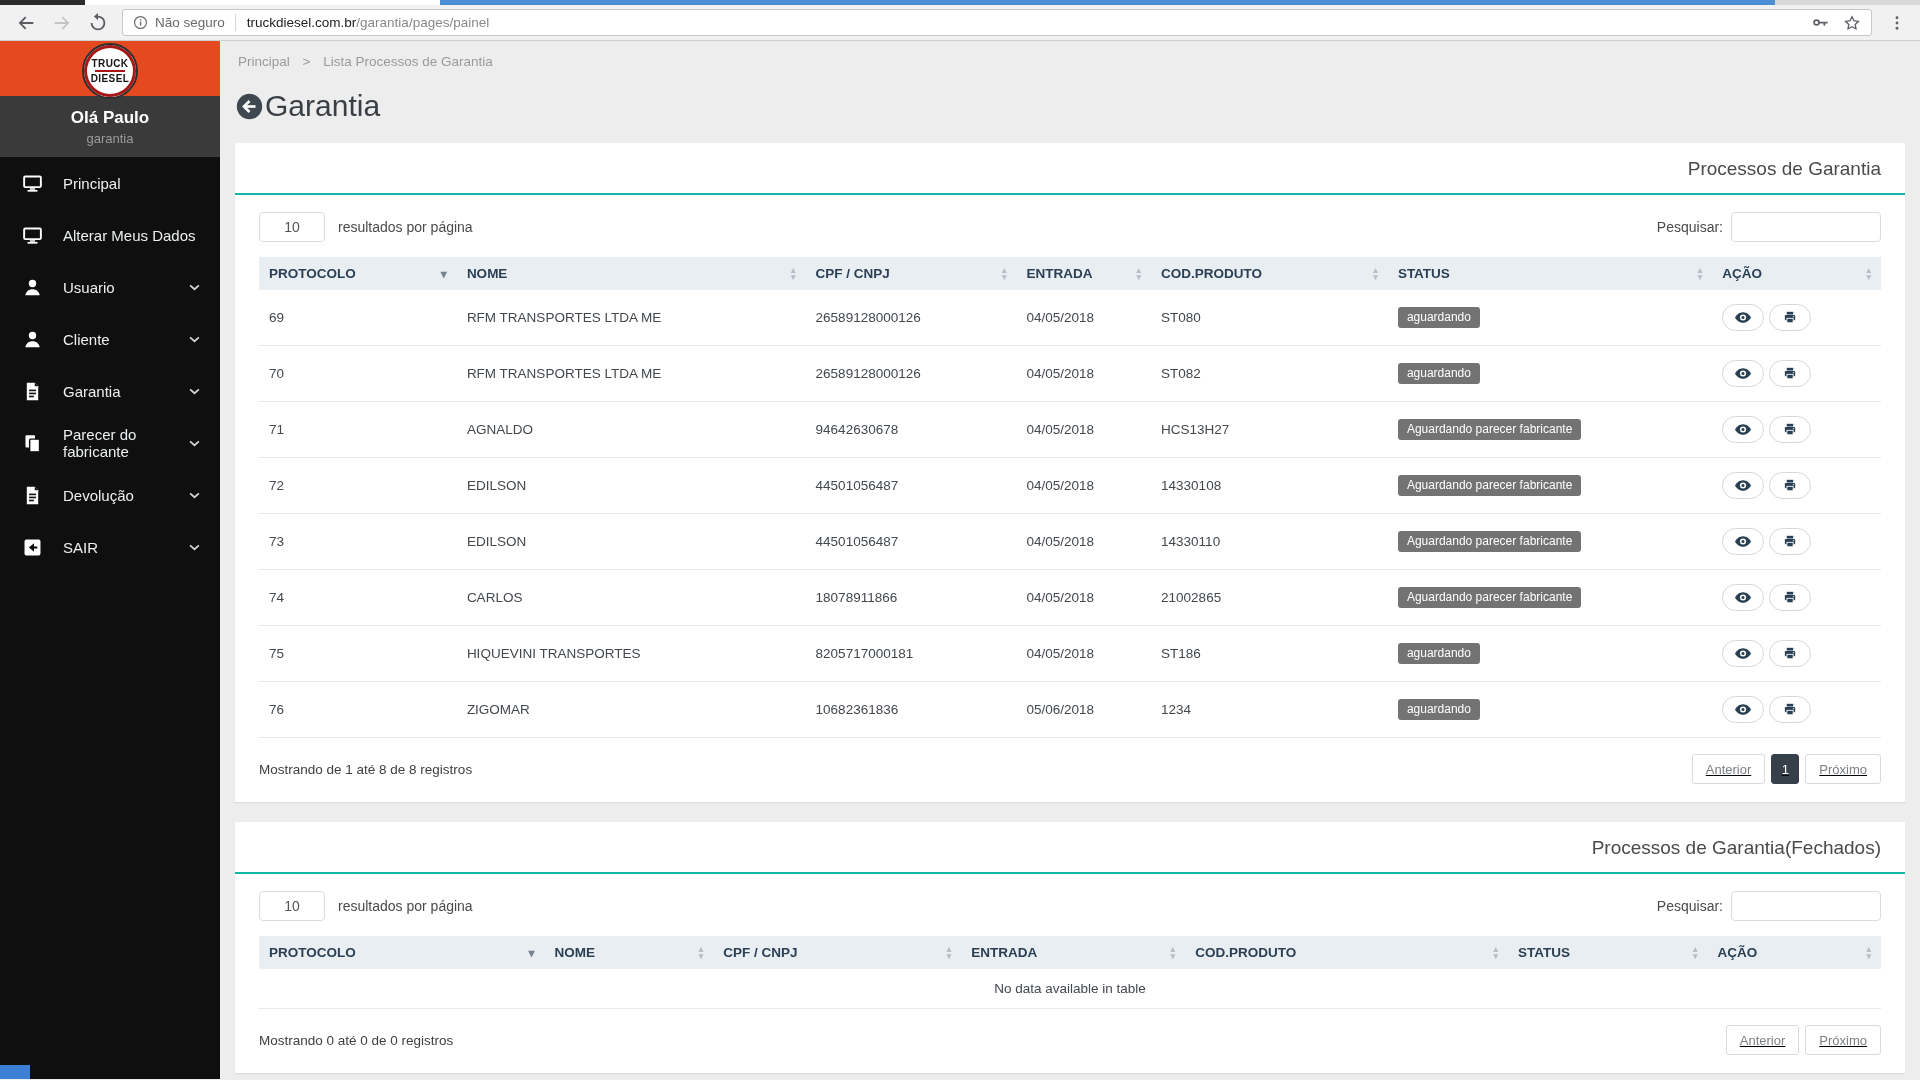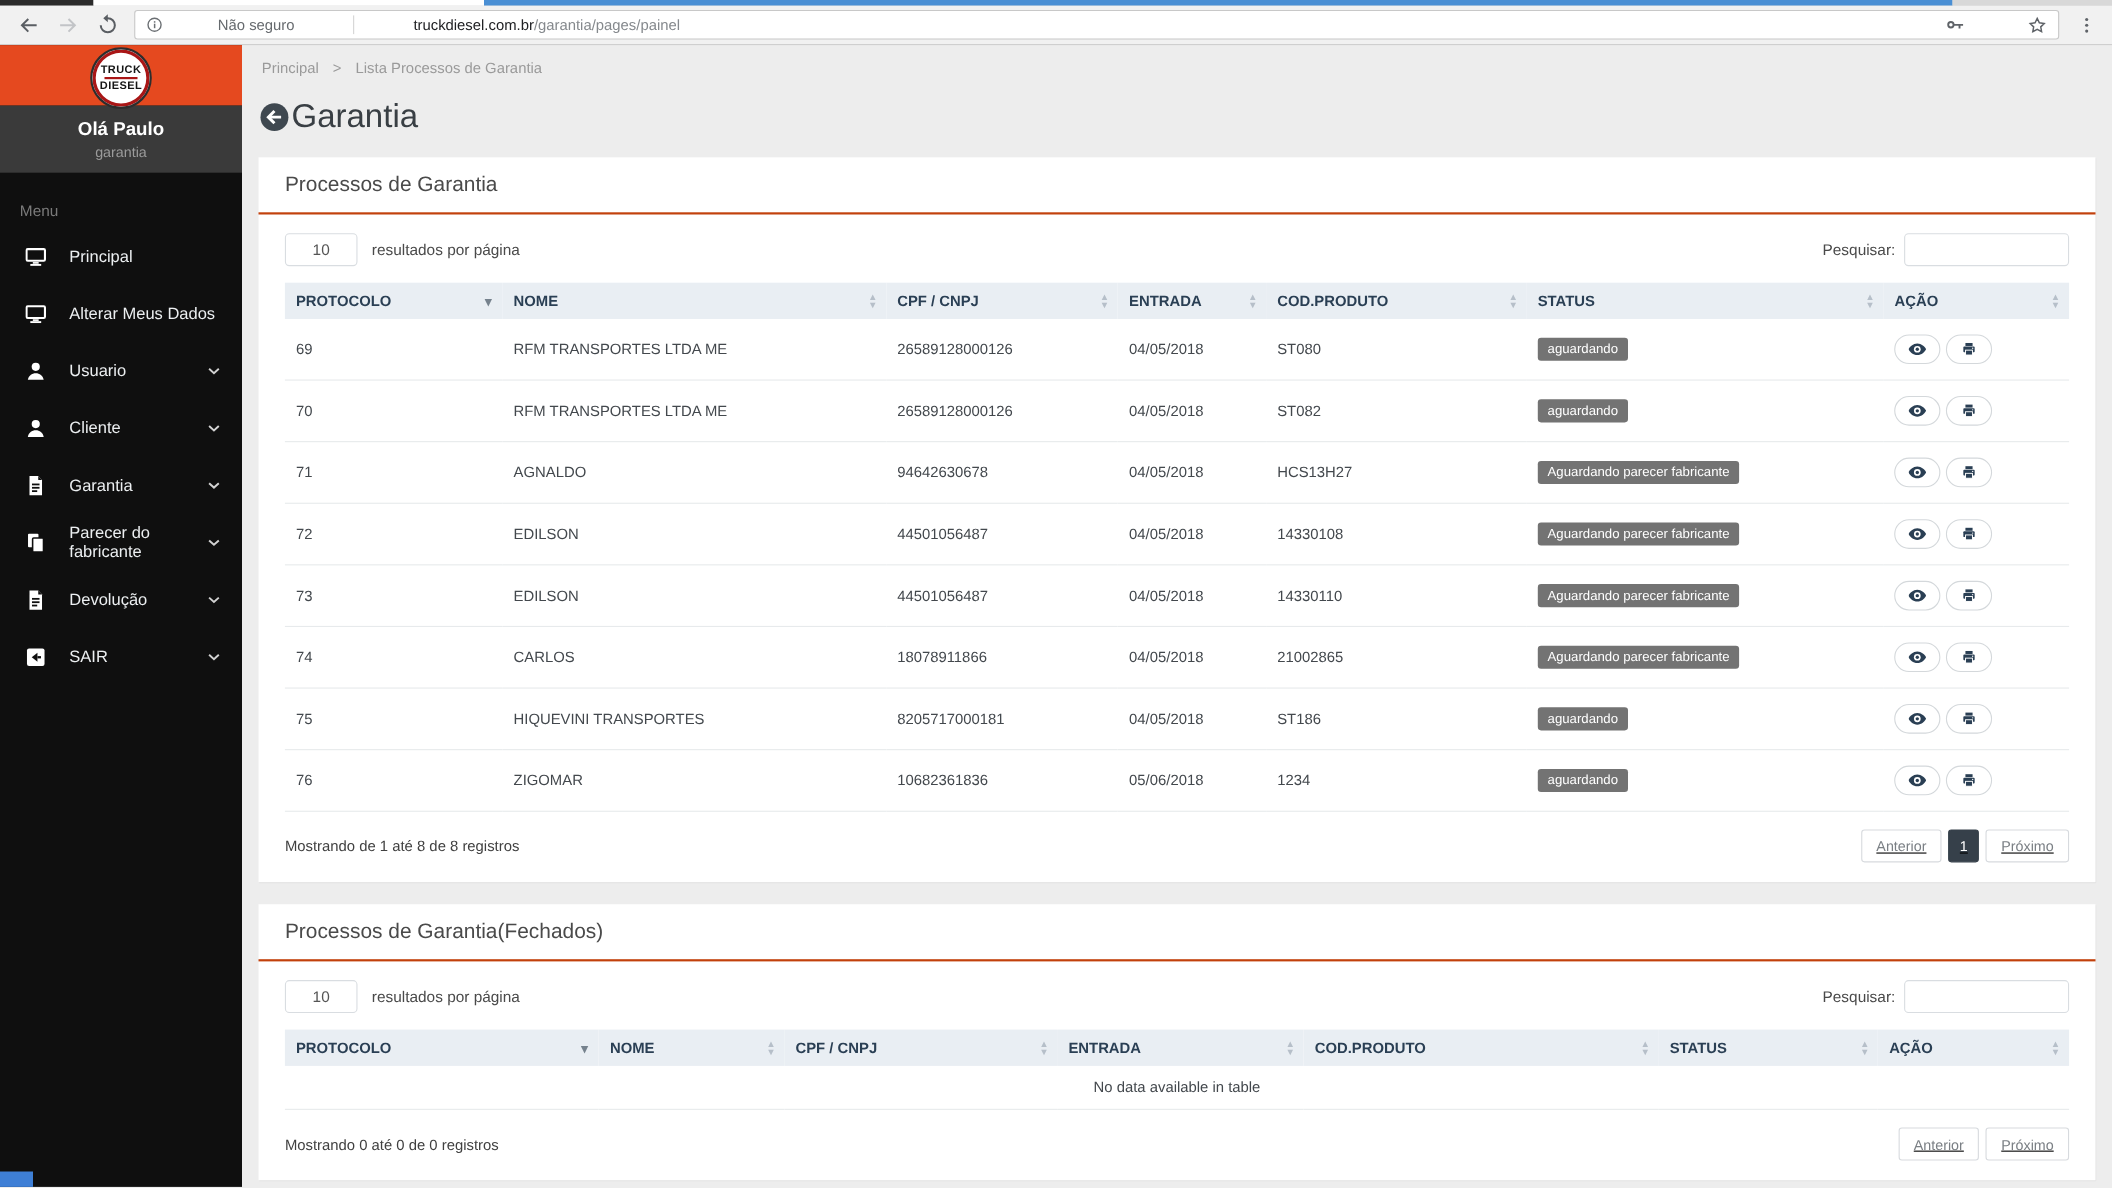--- a/index.html
+++ b/index.html
@@ -26,7 +26,7 @@
   .nav-btn svg, .icn svg { width:100%; height:100%; display:block; }
 
   .urlbar { flex:1; height:27px; background:#fff; border:1px solid #c8c8c8;
-            border-radius:3px; display:flex; align-items:center; padding:0 10px; margin:0 10px 0 6px;gap:43px; }
+            border-radius:3px; display:flex; align-items:center; padding:0 10px; margin:0 10px 0 6px; }
   .info-icn { width:15px; height:15px; color:#6b6f73; flex-shrink:0; }
   .secure-label { color:#666a6e; font-size:13.5px; margin:0 10px 0 7px; white-space:nowrap; }
   .vdiv { width:1px; height:17px; background:#d4d4d4; margin-right:11px; }

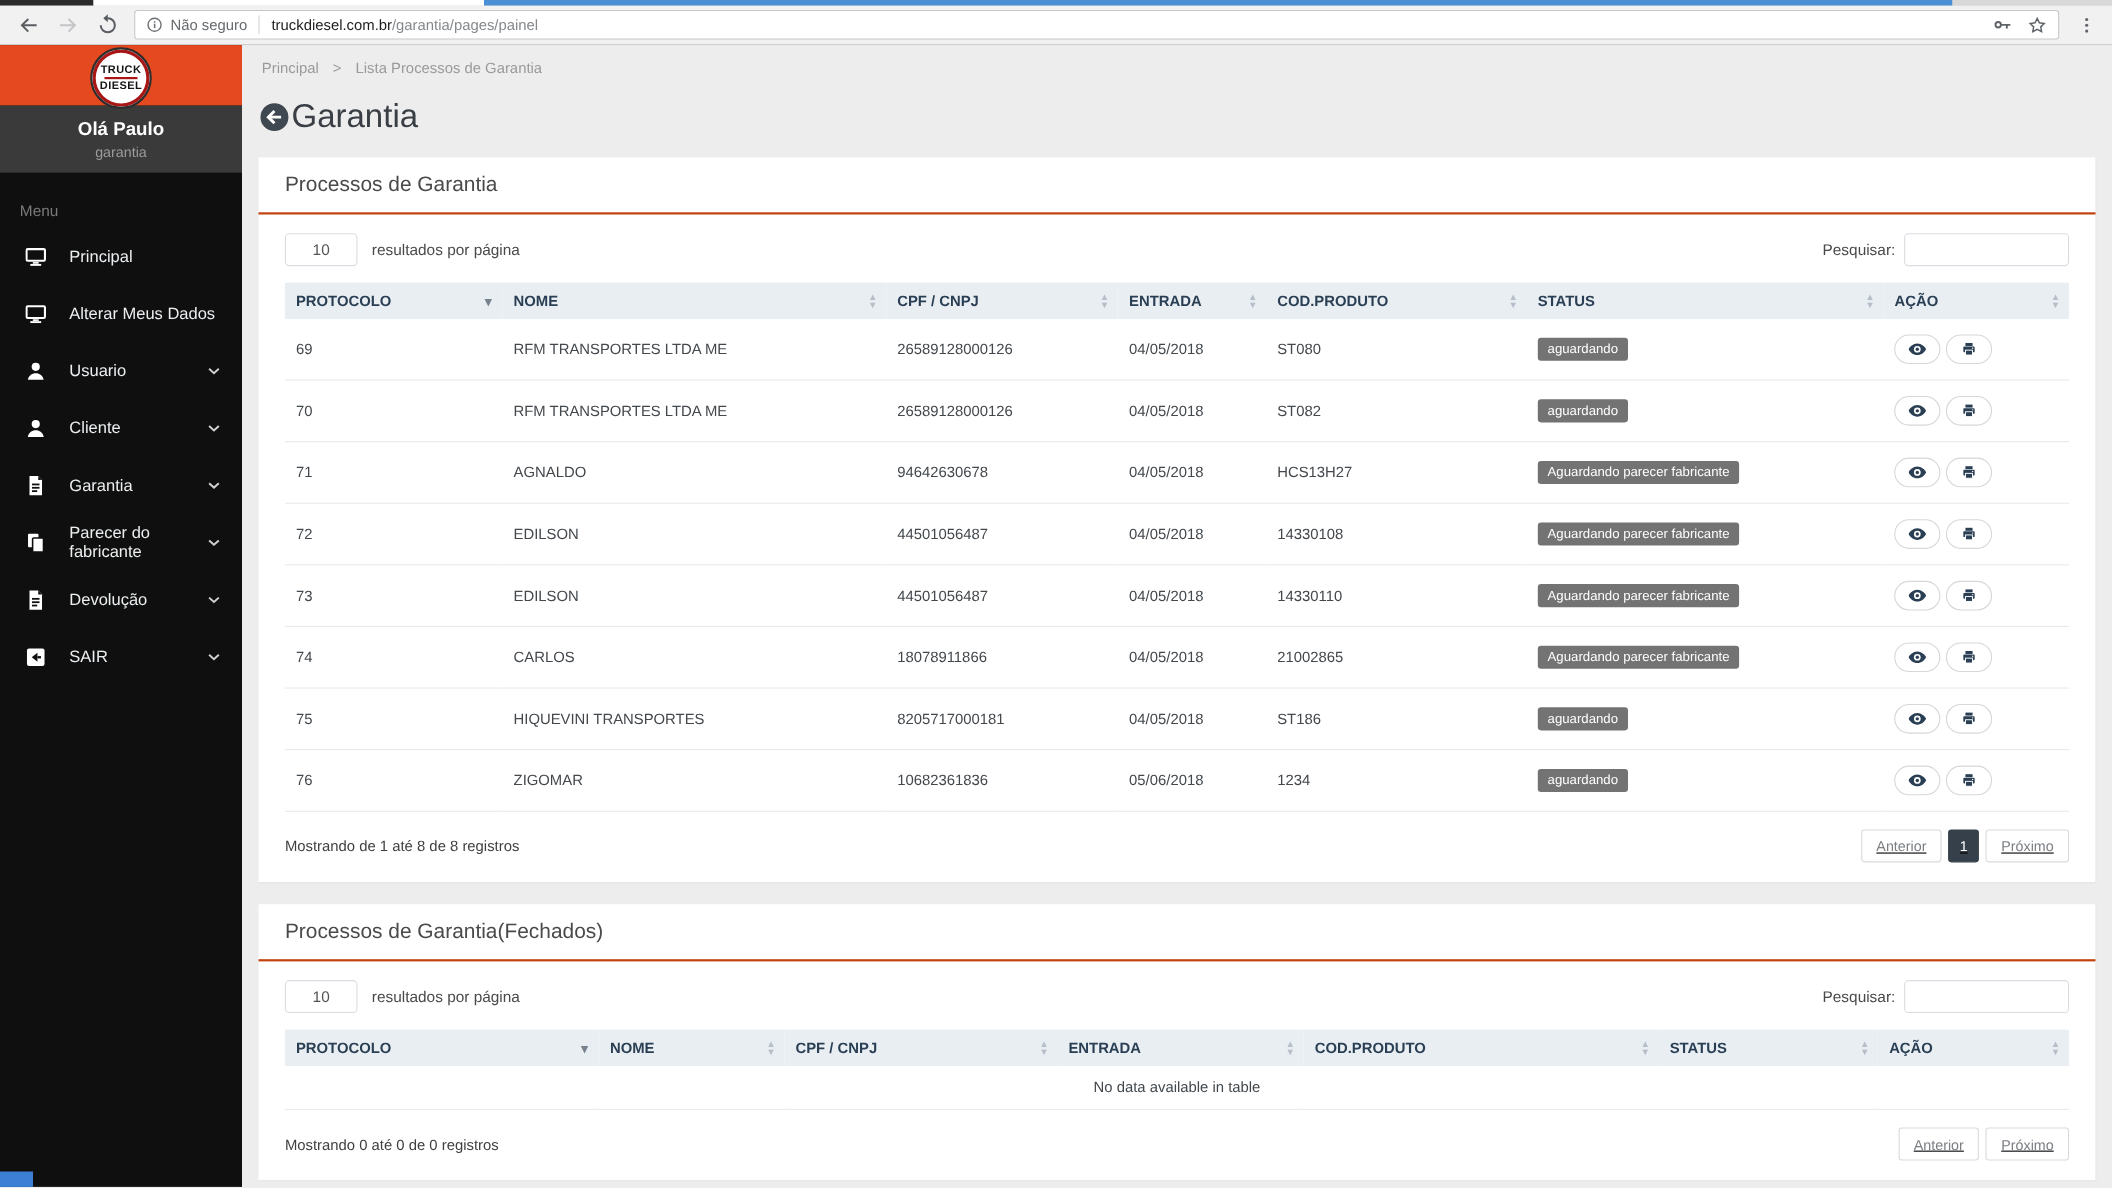--- a/index.html
+++ b/index.html
@@ -75,7 +75,7 @@
   .pt-icon svg { width:100%; height:100%; display:block; }
 
   .panel { background:#fff; margin-top:20px; box-shadow:0 1px 1px rgba(0,0,0,.07); }
-  .panel-head { padding:15px 24px 13px; border-bottom:2px solid #c2410c; }
+  .panel-head { padding:15px 24px 13px; border-bottom:2px solid #14b8a6;text-align:right; }
   .panel-head h2 { margin:0; font-size:19px; font-weight:400; color:#4a4a4a; }
   .panel-body { padding:17px 24px 18px; }
 

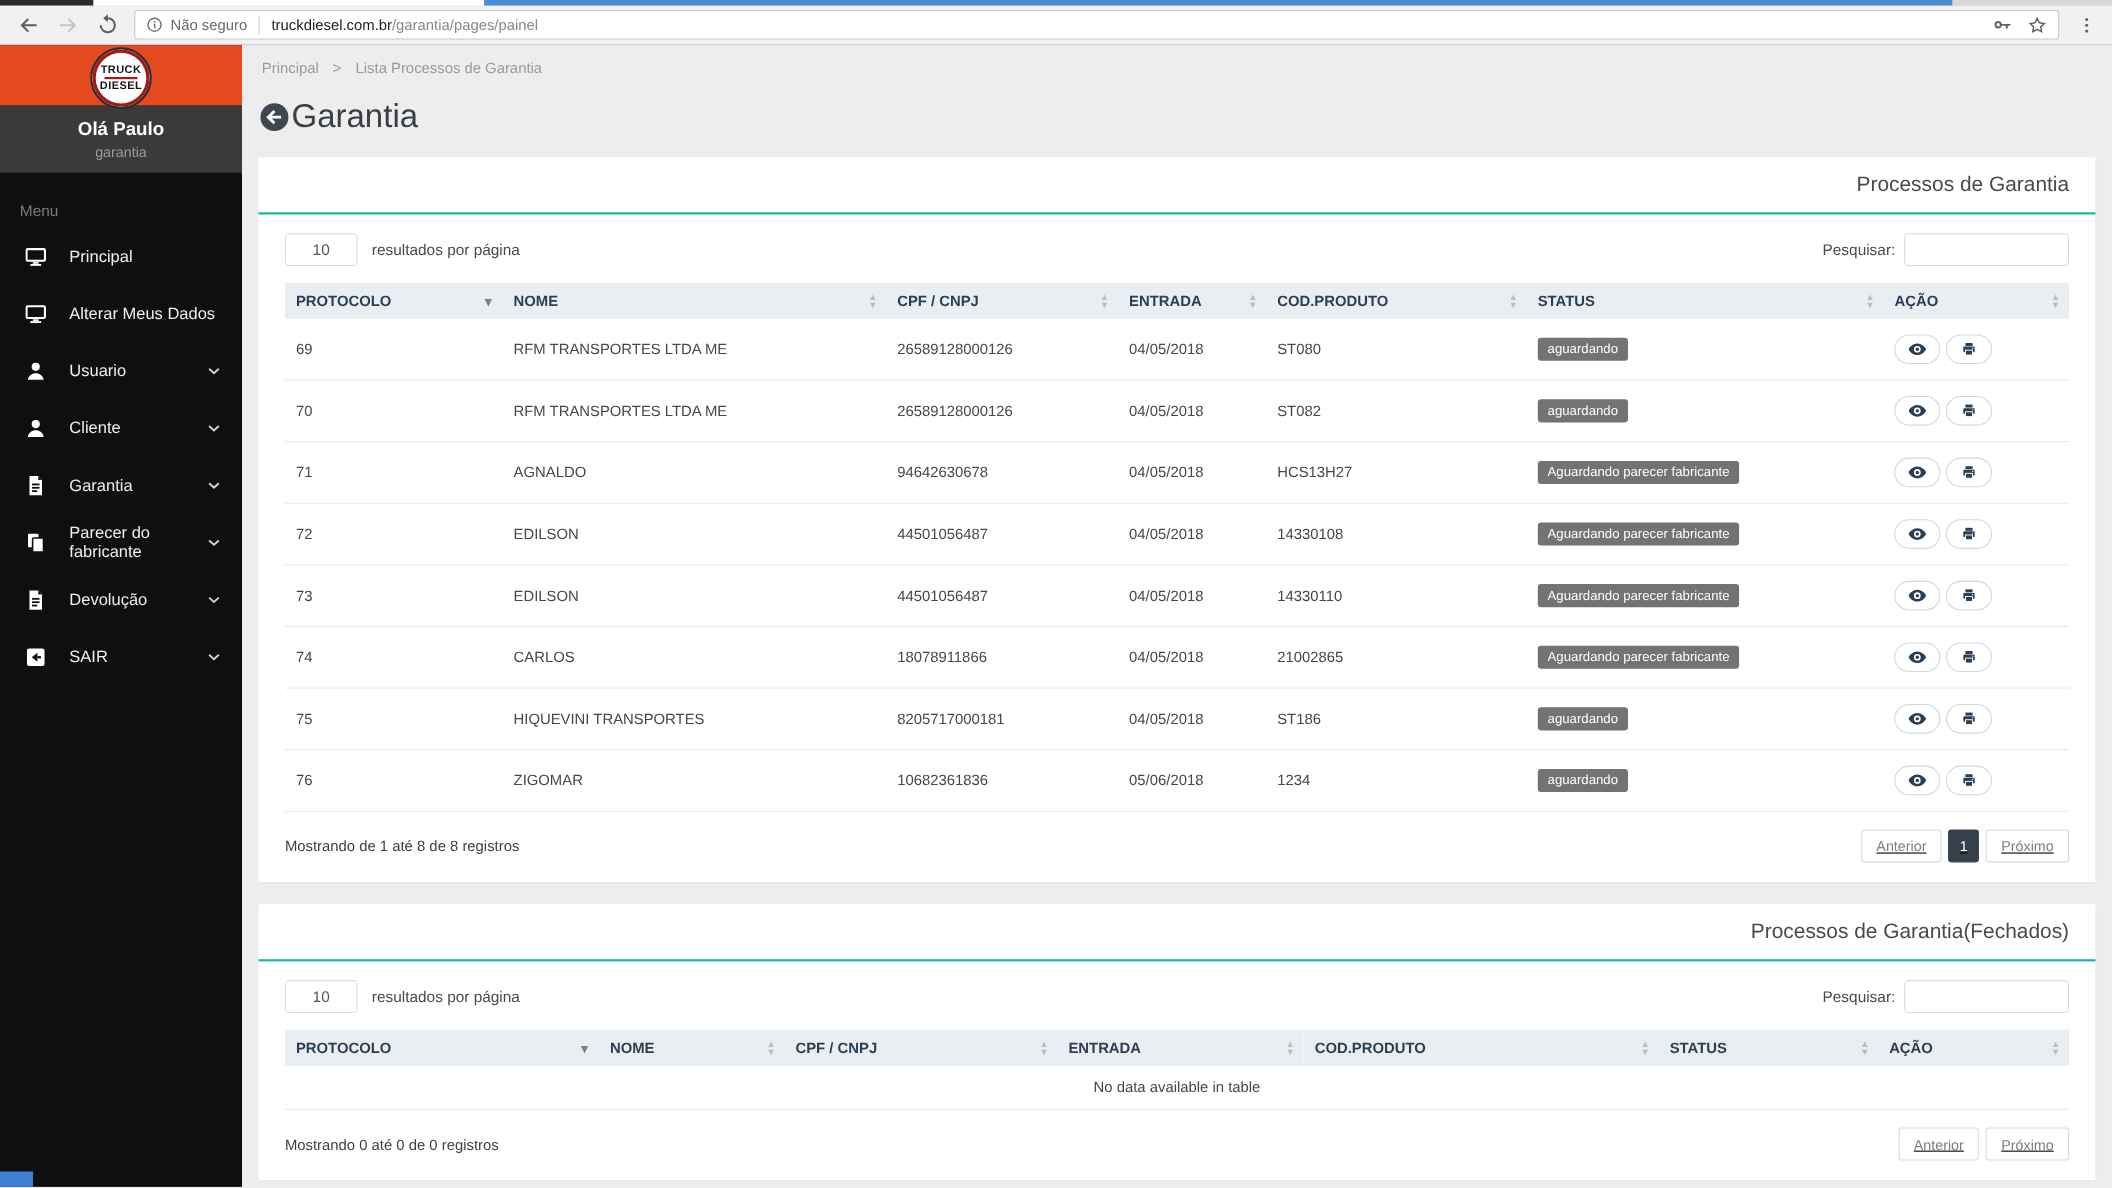--- a/index.html
+++ b/index.html
@@ -192,7 +192,6 @@
       <div class="greeting">Olá Paulo</div>
       <div class="role">garantia</div>
     </div>
-    <div class="menu-label">Menu</div>
     <nav id="sidebar-menu">
         <div class="menu-item">
     <span class="mi-icon">

